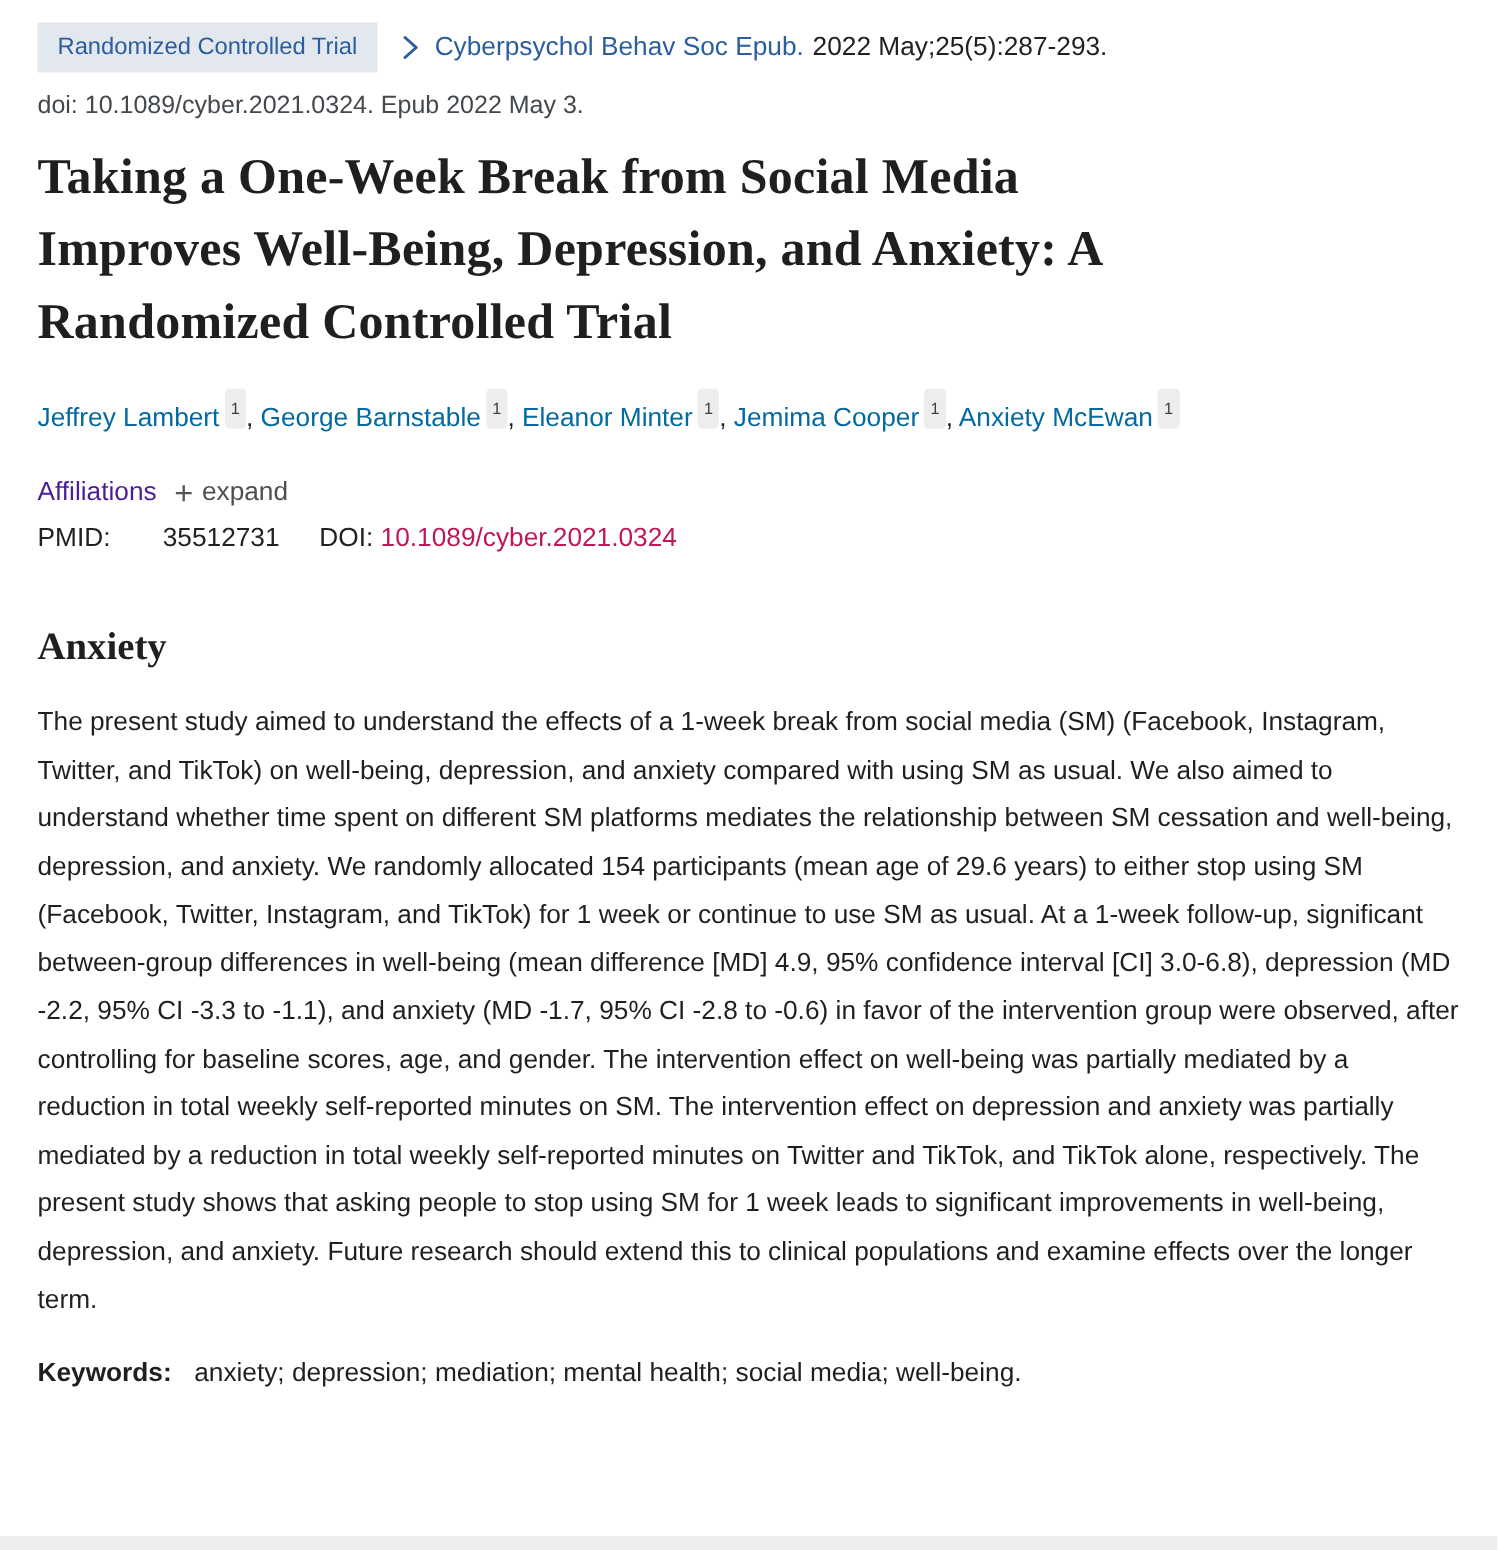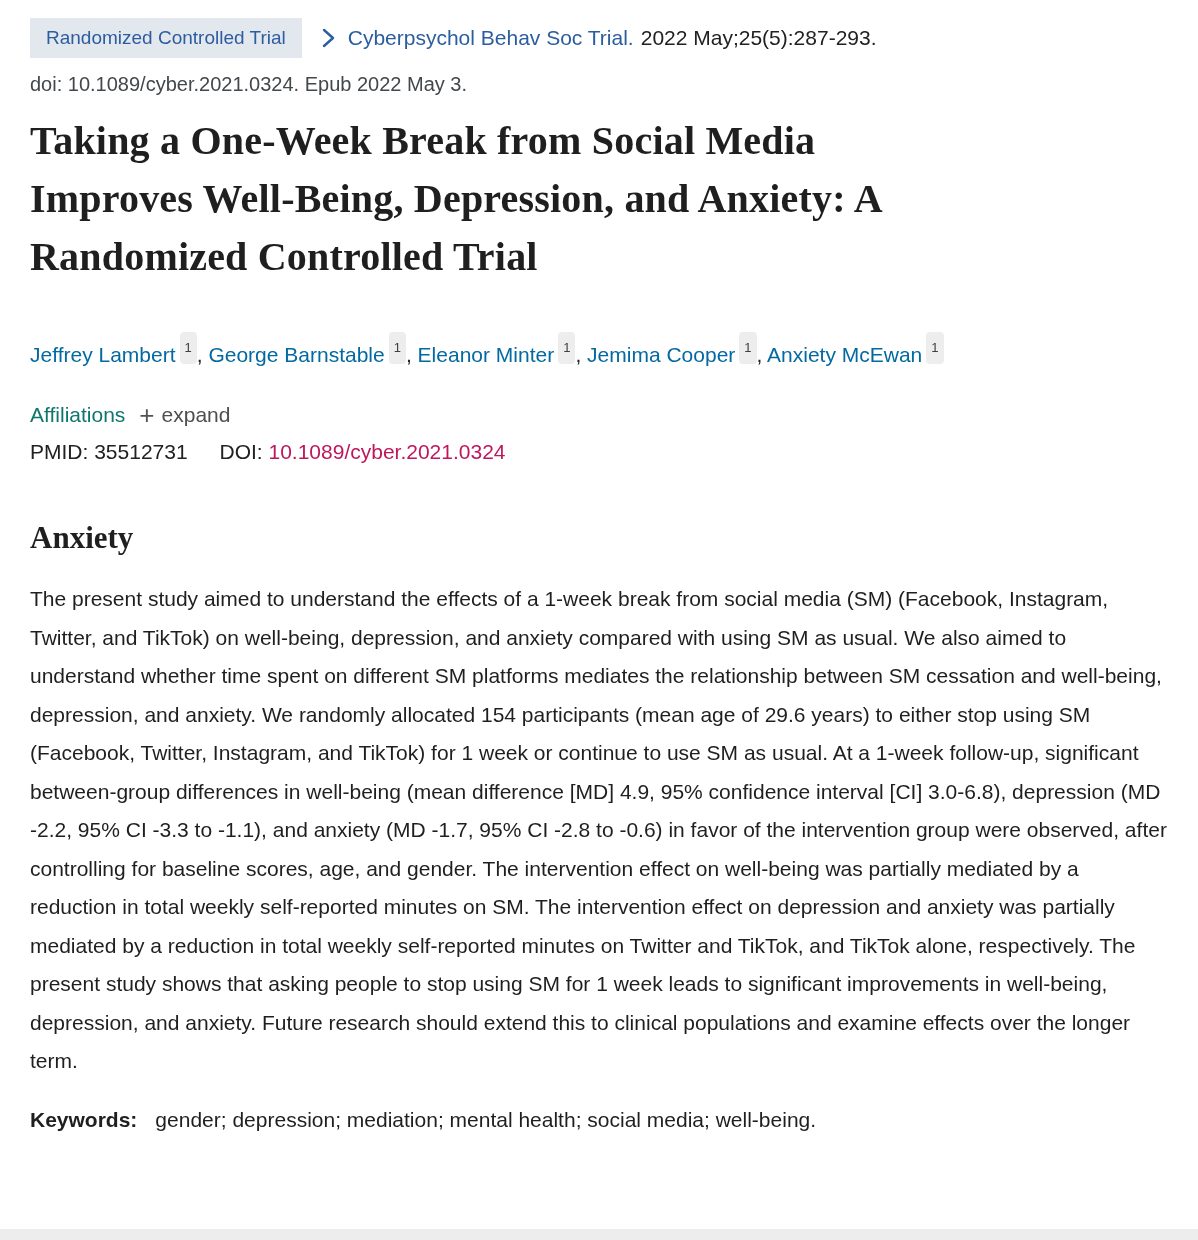--- a/index.html
+++ b/index.html
@@ -172,7 +172,7 @@
           <polyline points="6,4 15,12 6,20" fill="none" stroke="#2b5d9f" stroke-width="2.4" stroke-linecap="round" stroke-linejoin="round"></polyline>
         </svg>
     </span>
-    <a class="journal-link">Cyberpsychol Behav Soc Trial.</a>
+    <a class="journal-link">Cyberpsychol Behav Soc Epub.</a>
     <span class="citation-text">2022 May;25(5):287-293.</span>
   </div>
   <div class="doi-line">doi: 10.1089/cyber.2021.0324. Epub 2022 May 3.</div>

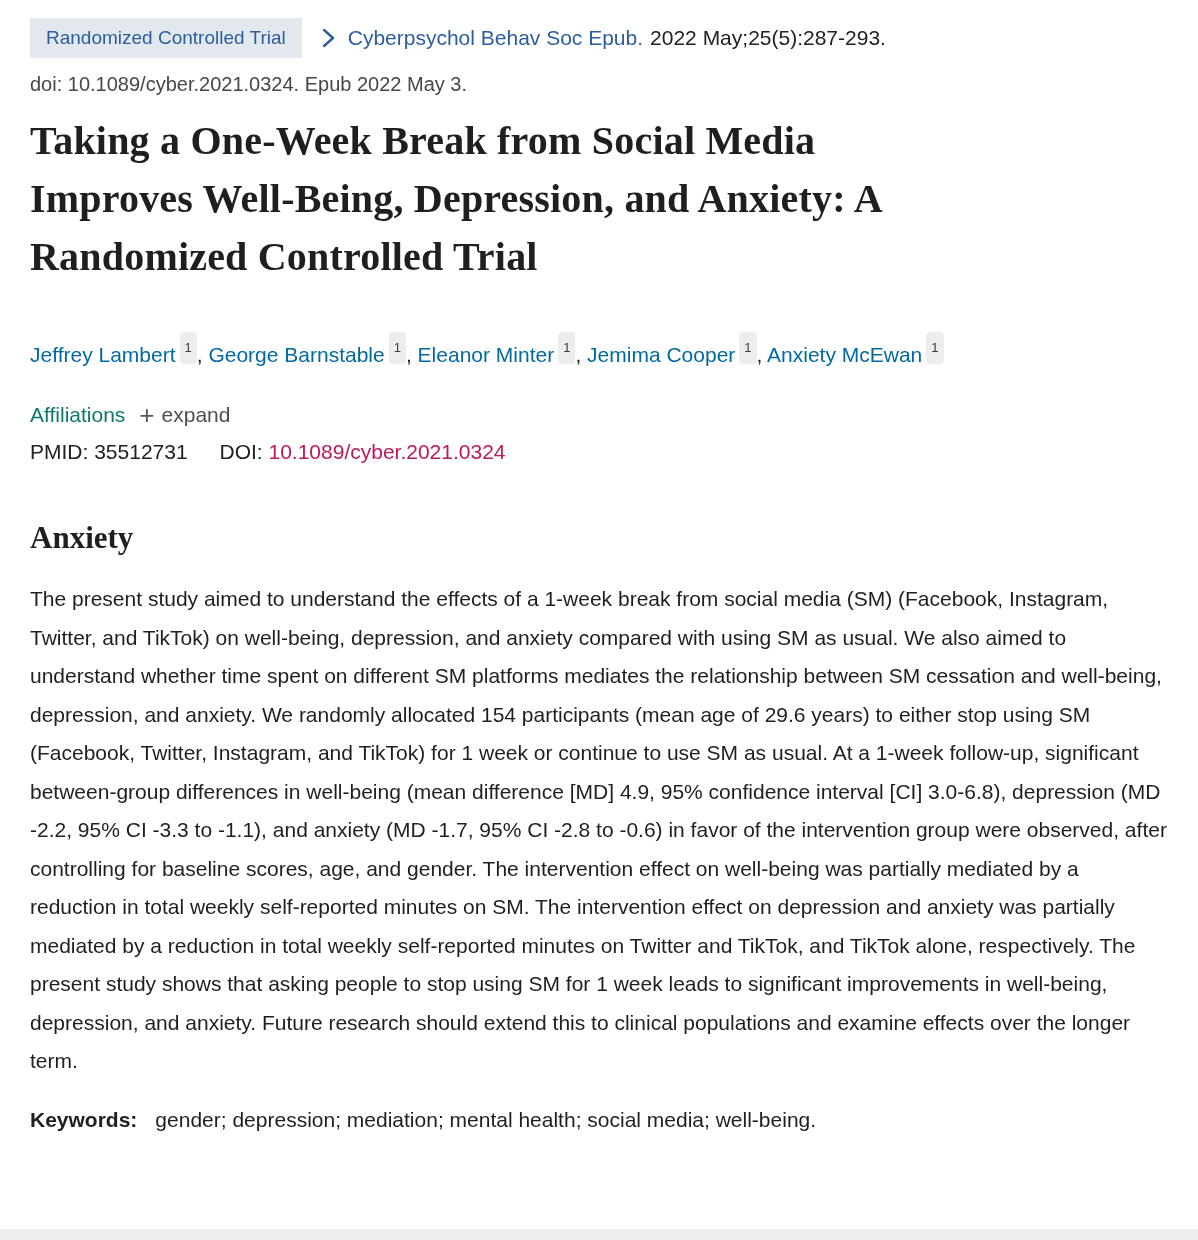--- a/index.html
+++ b/index.html
@@ -59,7 +59,7 @@
     font-size: 40px;
     line-height: 58px;
     color: #1f1f1f;
-    margin-bottom: 54px;
+    margin-bottom: 34px;
     letter-spacing: 0.2px;
   }
 

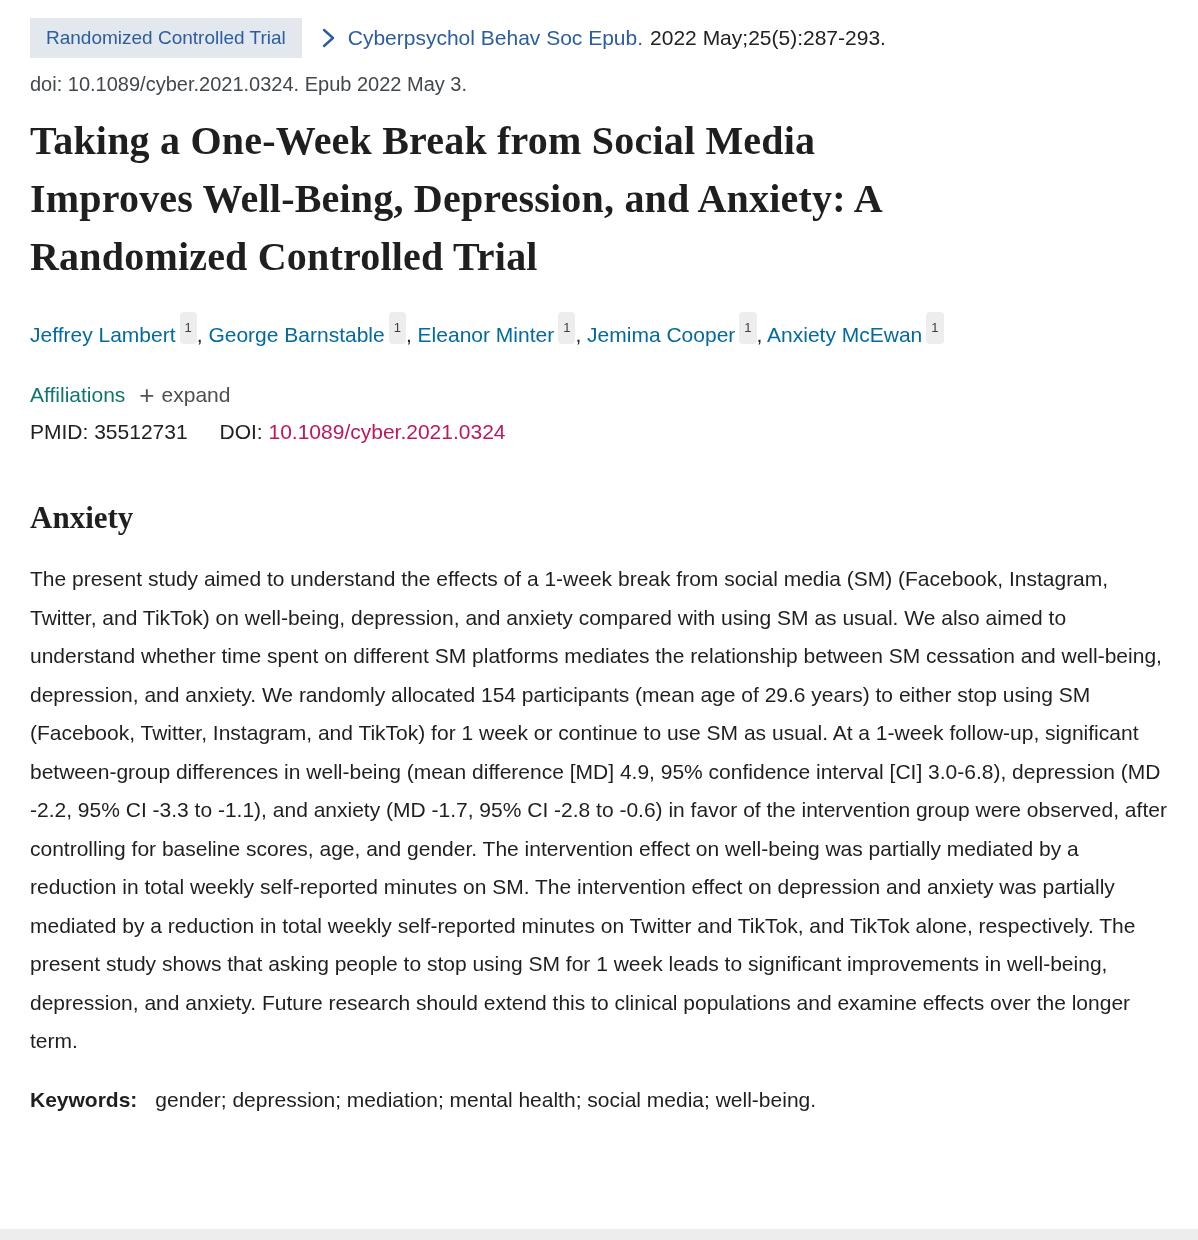--- a/index.html
+++ b/index.html
@@ -95,7 +95,7 @@
     display: flex;
     align-items: center;
   }
-  .affil-label { color: #0f766e; text-align: center; }
+  .affil-label { color: #4c1d95; text-align: center; }
   .expand-btn {
     border: none;
     background: transparent;

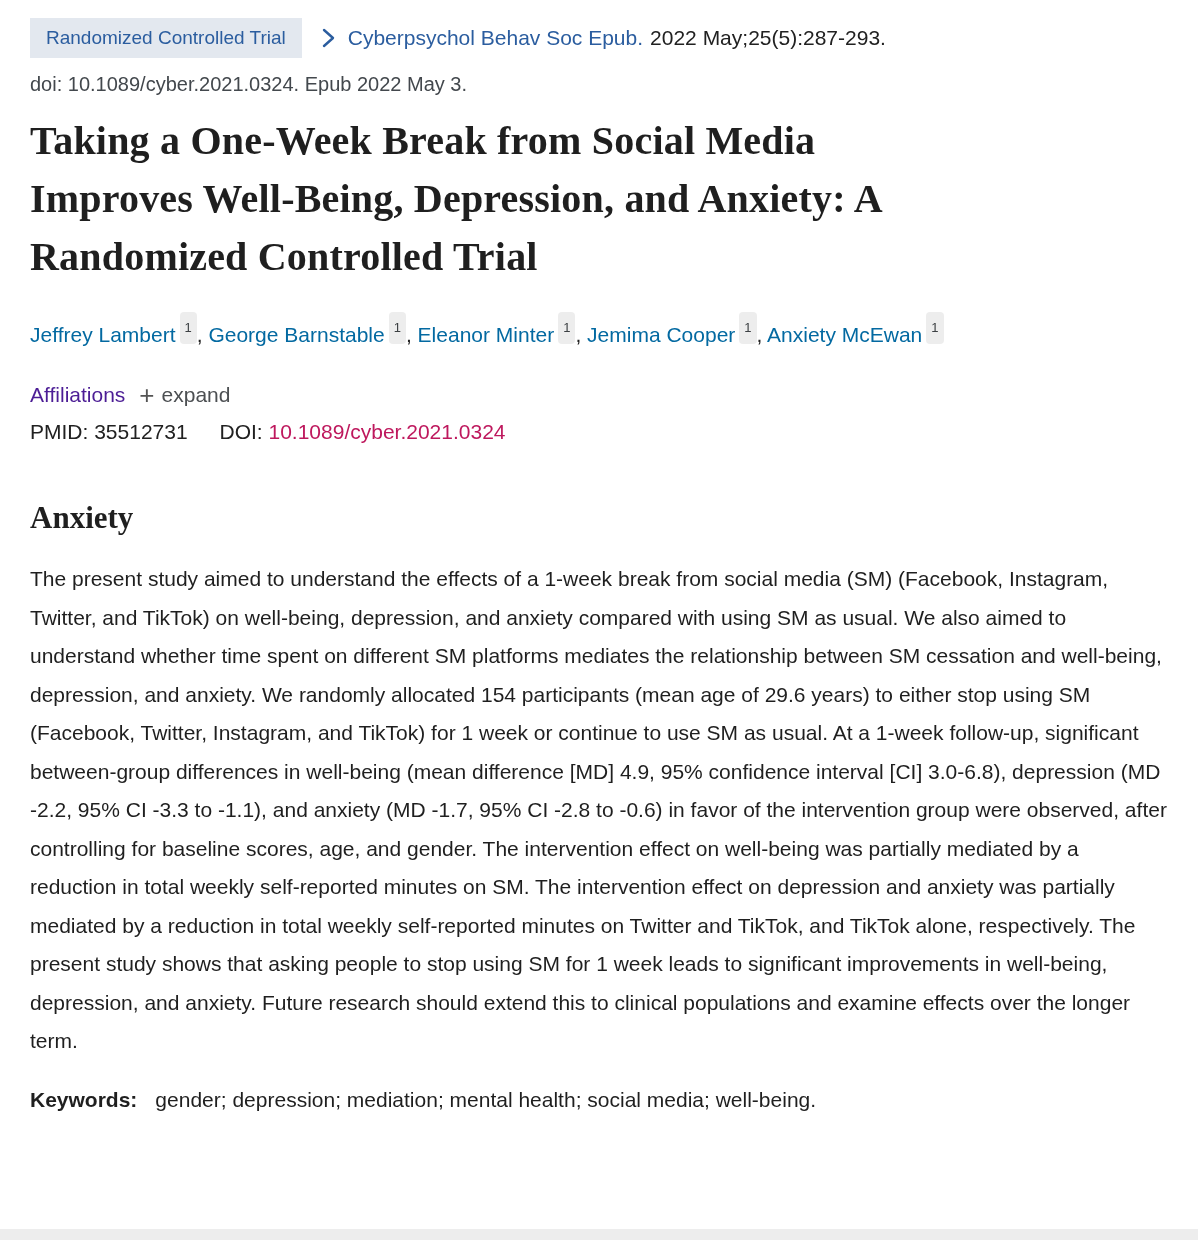--- a/index.html
+++ b/index.html
@@ -121,7 +121,7 @@
     margin-bottom: 56px;
   }
   .id-label { color: #212121; }
-  .pmid-value { color: #212121; margin-right: 26px; }
+  .pmid-value { color: #212121; margin-right: 26px; margin-left: 36px; }
   .doi-link {
     color: #be185d;
     text-decoration: none;

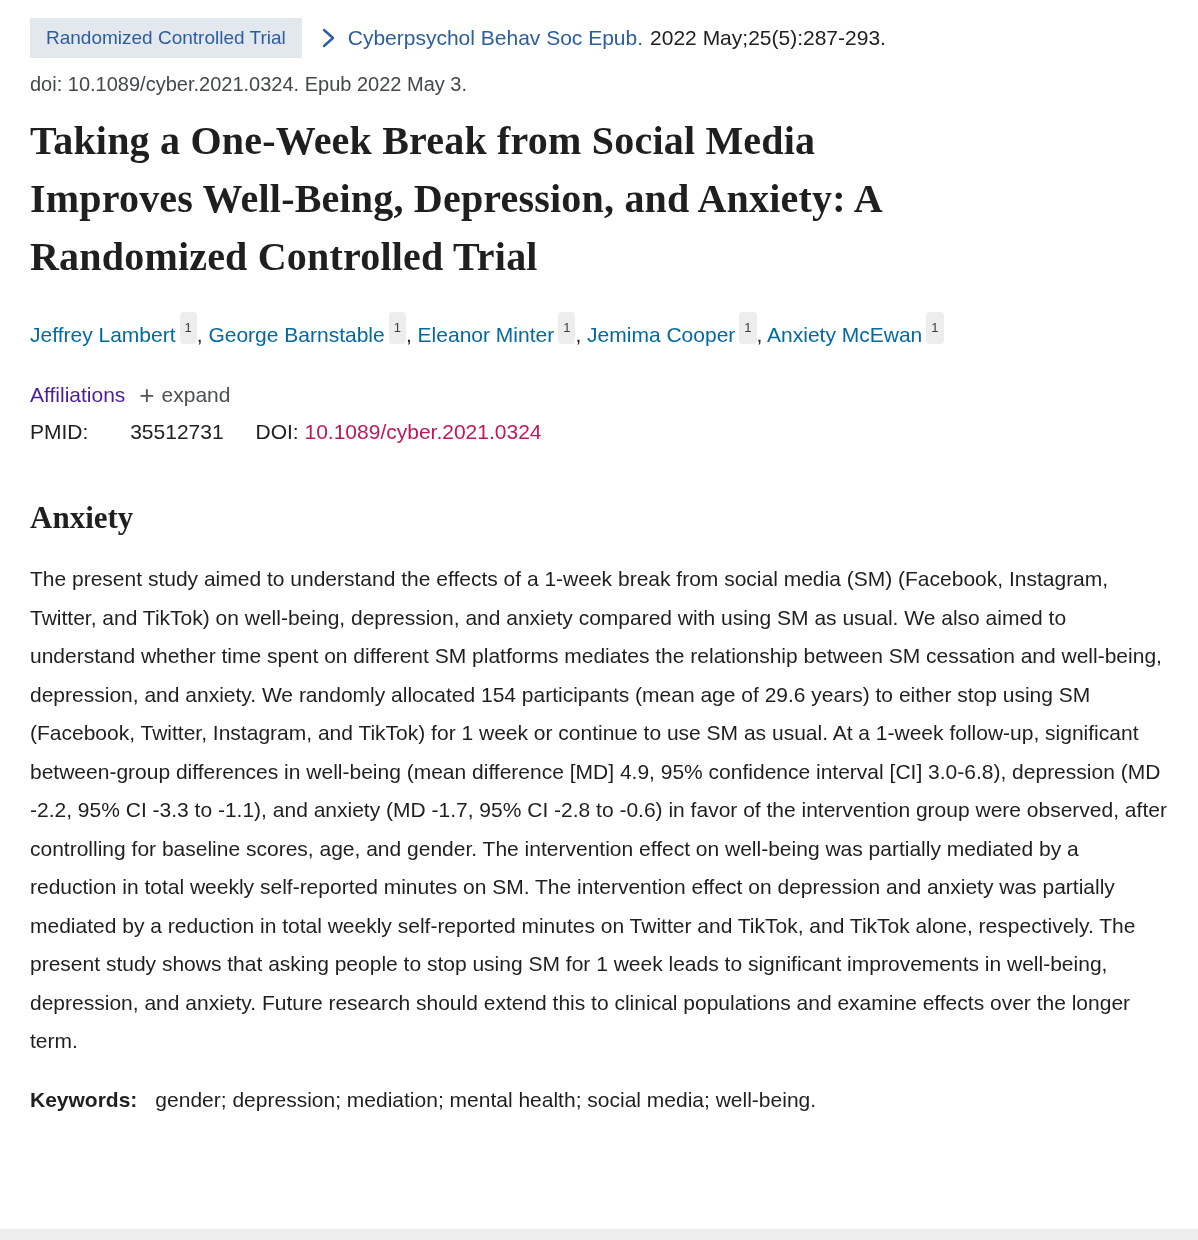--- a/index.html
+++ b/index.html
@@ -210,7 +210,7 @@
   <p class="abstract-text">The present study aimed to understand the effects of a 1-week break from social media (SM) (Facebook, Instagram, Twitter, and TikTok) on well-being, depression, and anxiety compared with using SM as usual. We also aimed to understand whether time spent on different SM platforms mediates the relationship between SM cessation and well-being, depression, and anxiety. We randomly allocated 154 participants (mean age of 29.6 years) to either stop using SM (Facebook, Twitter, Instagram, and TikTok) for 1 week or continue to use SM as usual. At a 1-week follow-up, significant between-group differences in well-being (mean difference [MD] 4.9, 95% confidence interval [CI] 3.0-6.8), depression (MD -2.2, 95% CI -3.3 to -1.1), and anxiety (MD -1.7, 95% CI -2.8 to -0.6) in favor of the intervention group were observed, after controlling for baseline scores, age, and gender. The intervention effect on well-being was partially mediated by a reduction in total weekly self-reported minutes on SM. The intervention effect on depression and anxiety was partially mediated by a reduction in total weekly self-reported minutes on Twitter and TikTok, and TikTok alone, respectively. The present study shows that asking people to stop using SM for 1 week leads to significant improvements in well-being, depression, and anxiety. Future research should extend this to clinical populations and examine effects over the longer term.</p>
 
   <p class="keywords-line">
-    <span class="keywords-label">Keywords:</span><span>gender; depression; mediation; mental health; social media; well-being.</span>
+    <span class="keywords-label">Keywords:</span><span>anxiety; depression; mediation; mental health; social media; well-being.</span>
   </p>
 
 </div>

